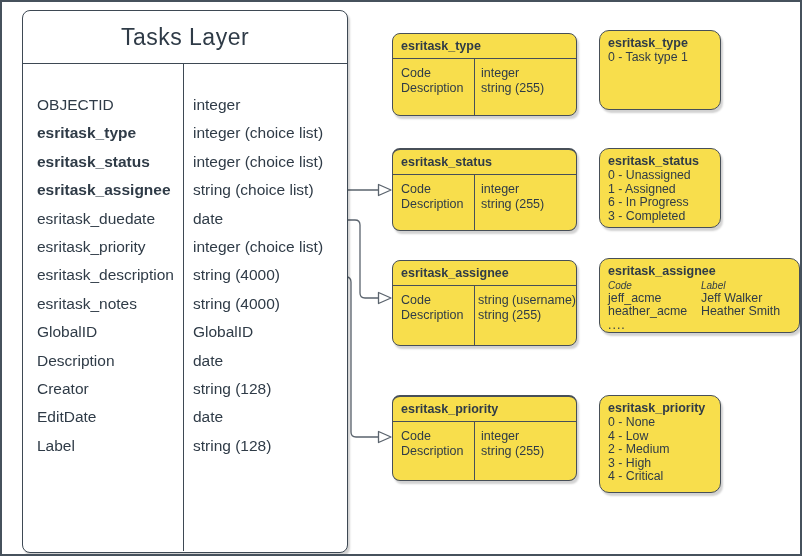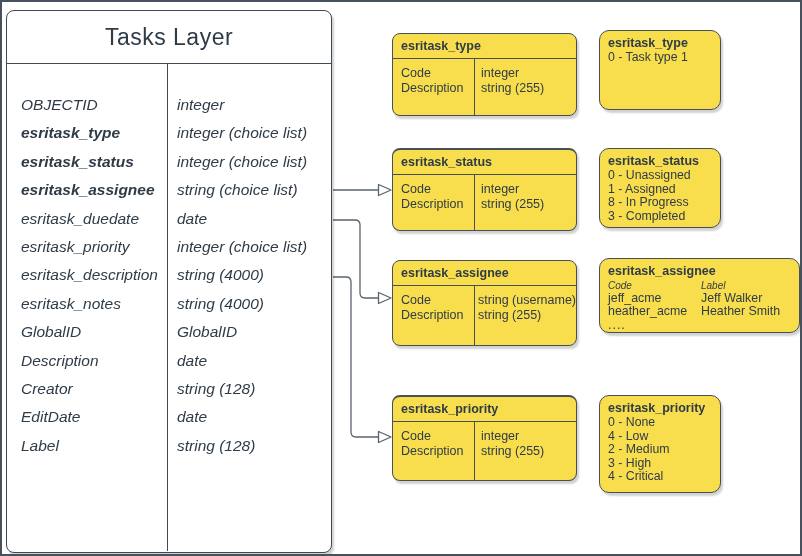--- a/index.html
+++ b/index.html
@@ -7,7 +7,7 @@
           border:2px solid #46515C;background:#fff;overflow:hidden;color:#2F3B47;}
 
   
-  .tasks-table{position:absolute;left:4px;top:8px;width:326px;height:543px;box-sizing:border-box;
+  .tasks-table{position:absolute;left:20px;top:8px;width:326px;height:543px;box-sizing:border-box;
                background:#fff;border:1.6px solid #3E4954;border-radius:8px;
                box-shadow:2px 3px 2px rgba(0,0,0,0.18);}
   .tasks-title{height:52px;display:flex;align-items:center;justify-content:center;

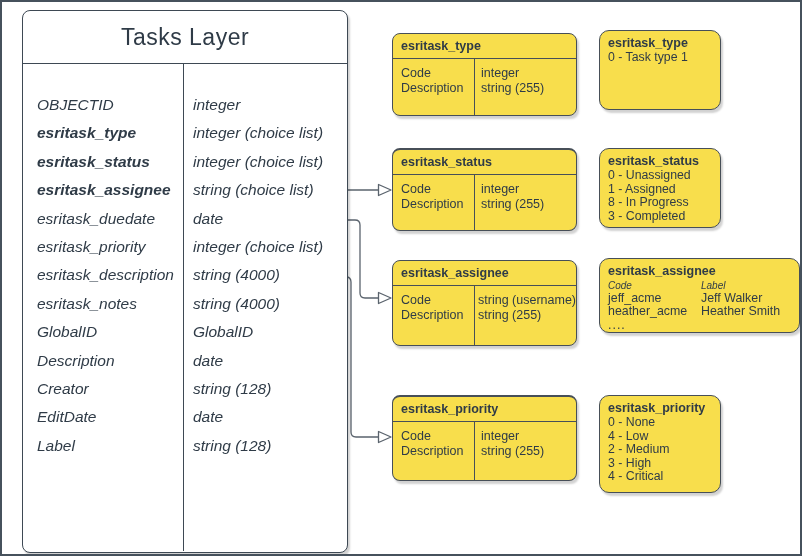--- a/index.html
+++ b/index.html
@@ -14,7 +14,7 @@
                font-size:23px;letter-spacing:.5px;border-bottom:1.6px solid #3E4954;}
   .tasks-body{position:relative;height:calc(100% - 54px);padding-top:27px;box-sizing:border-box;}
   .tasks-vdivider{position:absolute;left:160px;top:0;bottom:0;width:1.2px;background:#3E4954;}
-  .t-row{display:flex;line-height:28.4px;font-size:15.5px;font-style:italic;}
+  .t-row{display:flex;line-height:28.4px;font-size:15.5px;}
   .t-name{width:160px;padding-left:14px;box-sizing:border-box;white-space:nowrap;}
   .t-type{padding-left:10px;white-space:nowrap;}
   .cell[data-weight="bold"]{font-weight:bold;}

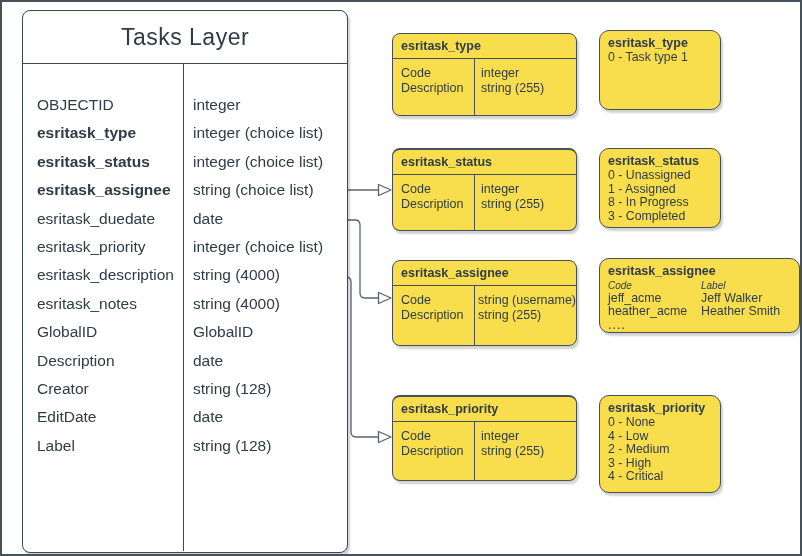--- a/index.html
+++ b/index.html
@@ -231,7 +231,7 @@
 
     <div class="v-line">0 - Unassigned</div>
         <div class="v-line">1 - Assigned</div>
-        <div class="v-line">8 - In Progress</div>
+        <div class="v-line">6 - In Progress</div>
         <div class="v-line">3 - Completed</div>
       </div>
   </div>

